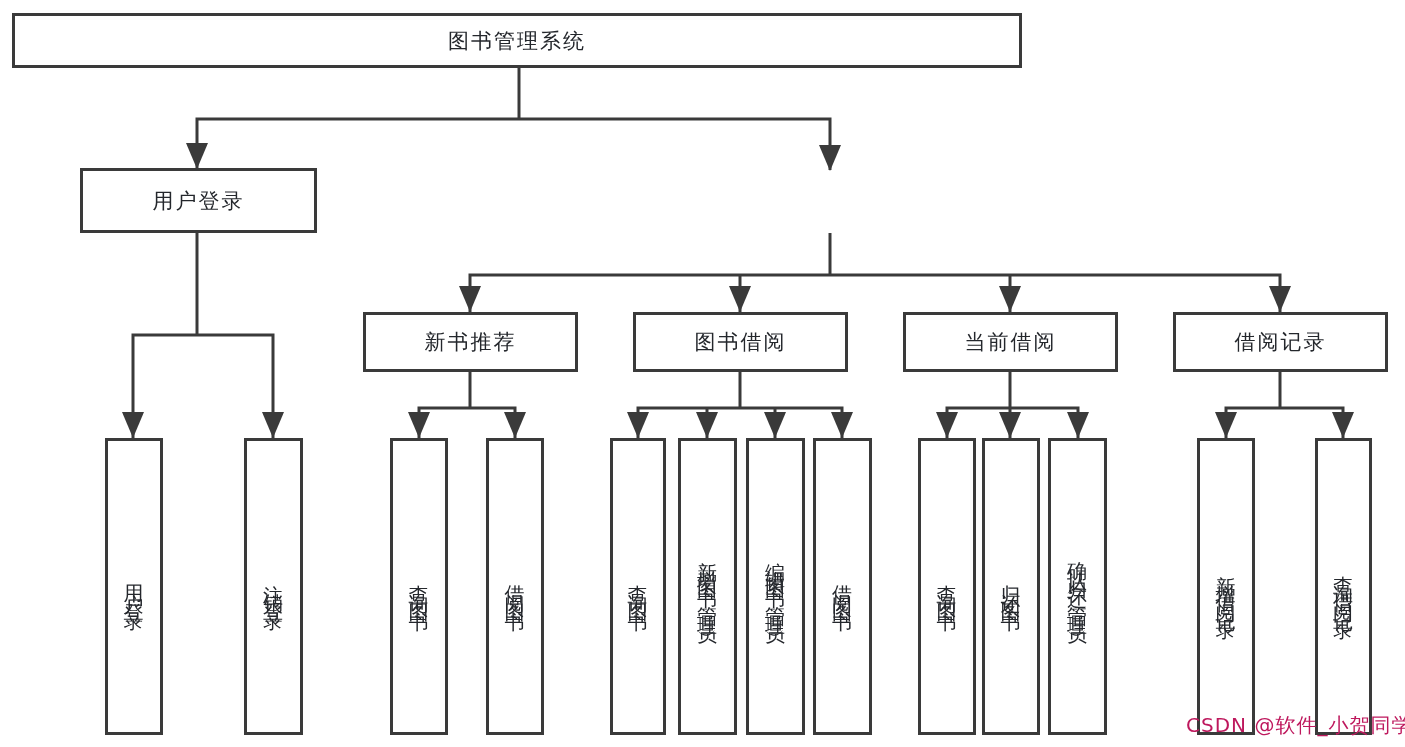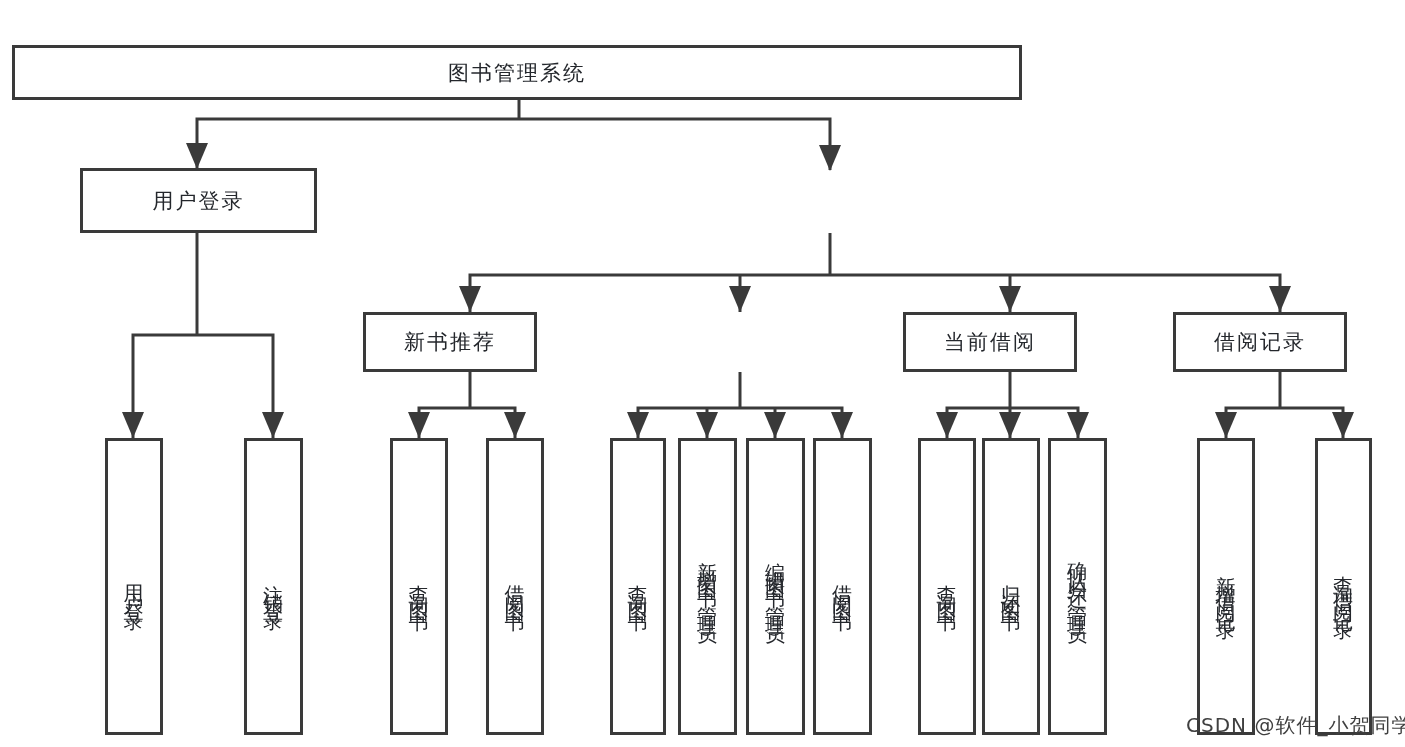--- a/index.html
+++ b/index.html
@@ -19,7 +19,7 @@
     font-size:20px;letter-spacing:9px;font-weight:500;line-height:1;
     white-space:nowrap;
   }
-  .root{left:12px;top:13px;width:1010px;height:55px;margin-top:32px;}
+  .root{left:12px;top:13px;width:1010px;height:55px;}
   .lvl2a{left:80px;top:168px;width:237px;height:65px;}
   .lvl2b{left:712px;top:170px;width:236px;height:63px;}
   .lvl3{top:312px;width:174px;height:60px;}

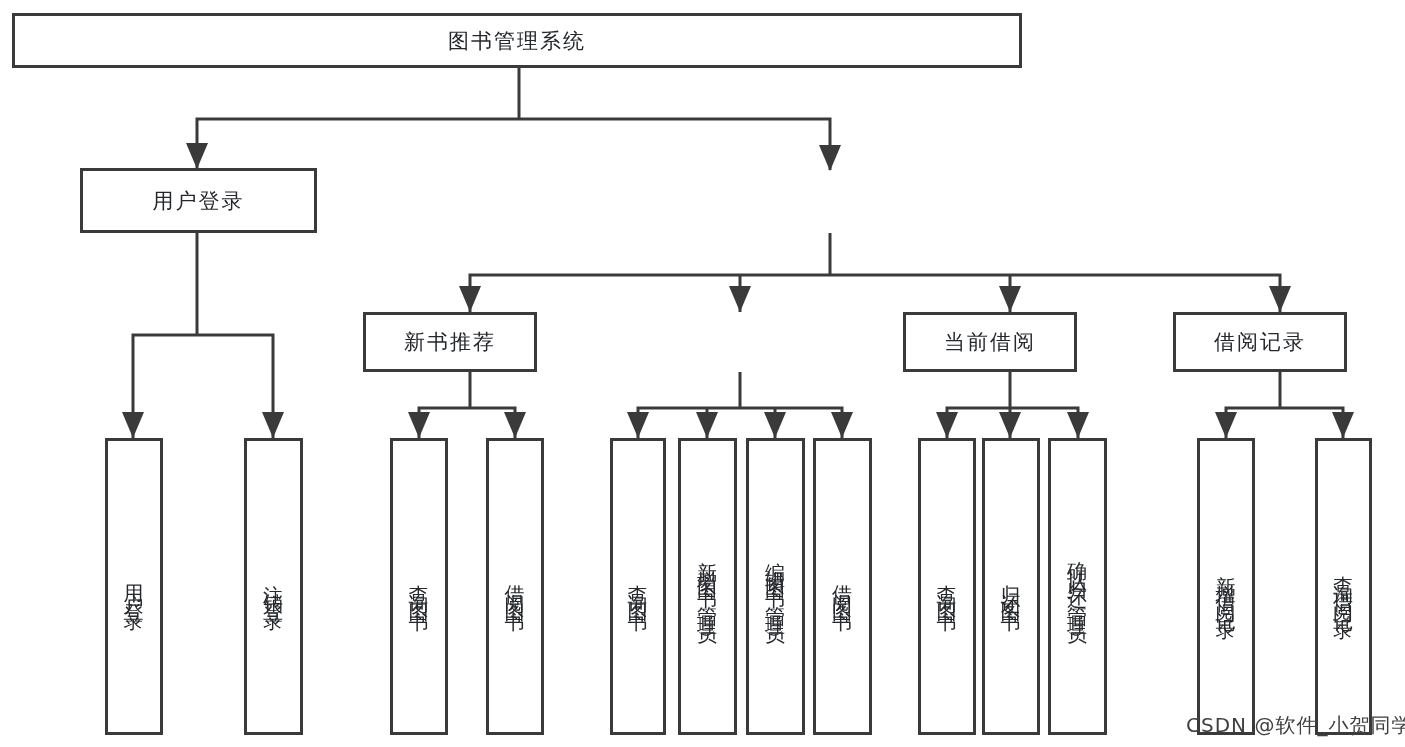--- a/index.html
+++ b/index.html
@@ -22,7 +22,7 @@
   .root{left:12px;top:13px;width:1010px;height:55px;}
   .lvl2a{left:80px;top:168px;width:237px;height:65px;}
   .lvl2b{left:712px;top:170px;width:236px;height:63px;}
-  .lvl3{top:312px;width:174px;height:60px;}
+  .lvl3{top:312px;width:215px;height:60px;}
   .leaf{top:438px;height:297px;}
   .watermark{
     position:absolute;left:1186px;top:712px;width:215px;

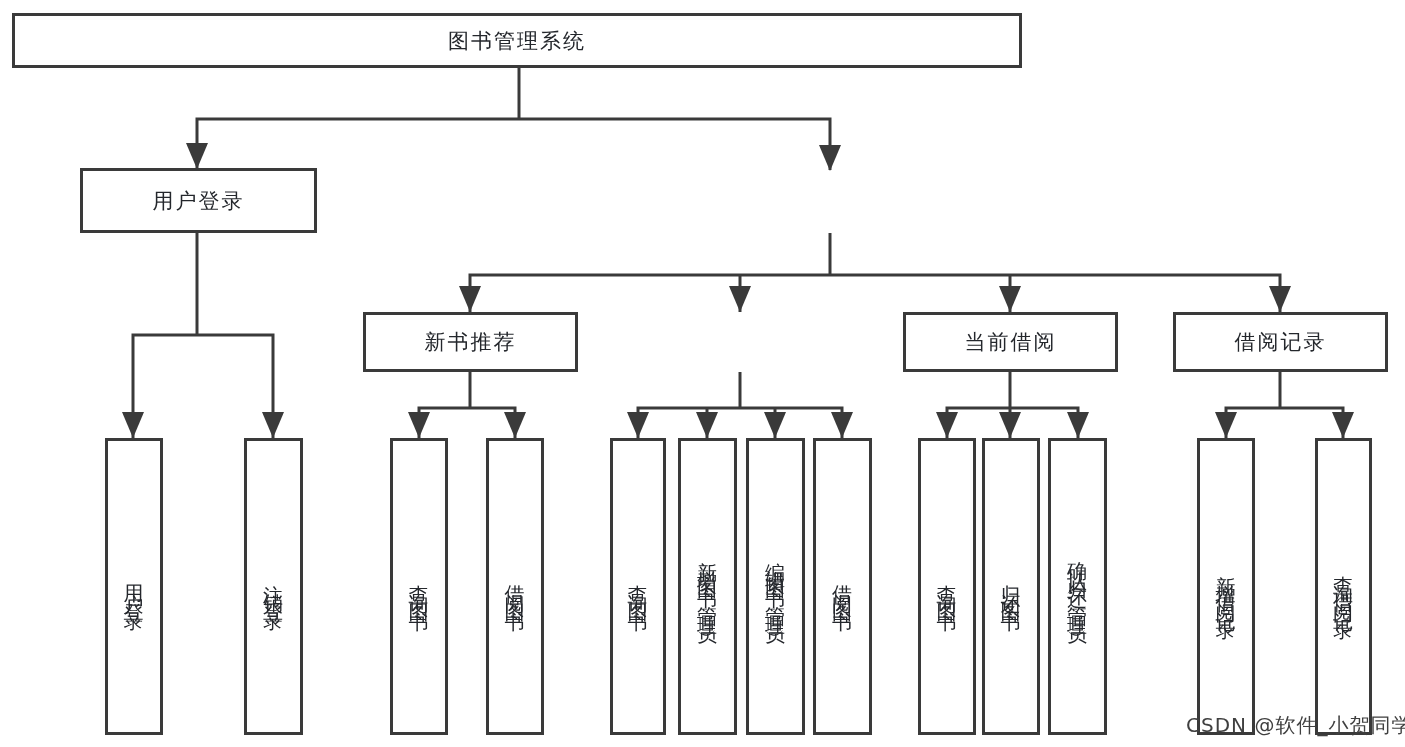--- a/index.html
+++ b/index.html
@@ -96,6 +96,9 @@
   <div class="node h-node lvl3" style="left:363px;">
     <span>新书推荐</span>
   </div>
+  <div class="node h-node lvl3" style="left:633px;">
+    <span>图书借阅</span>
+  </div>
   <div class="node h-node lvl3" style="left:903px;font-family:Liberation Serif, serif;">
     <span>当前借阅</span>
   </div>

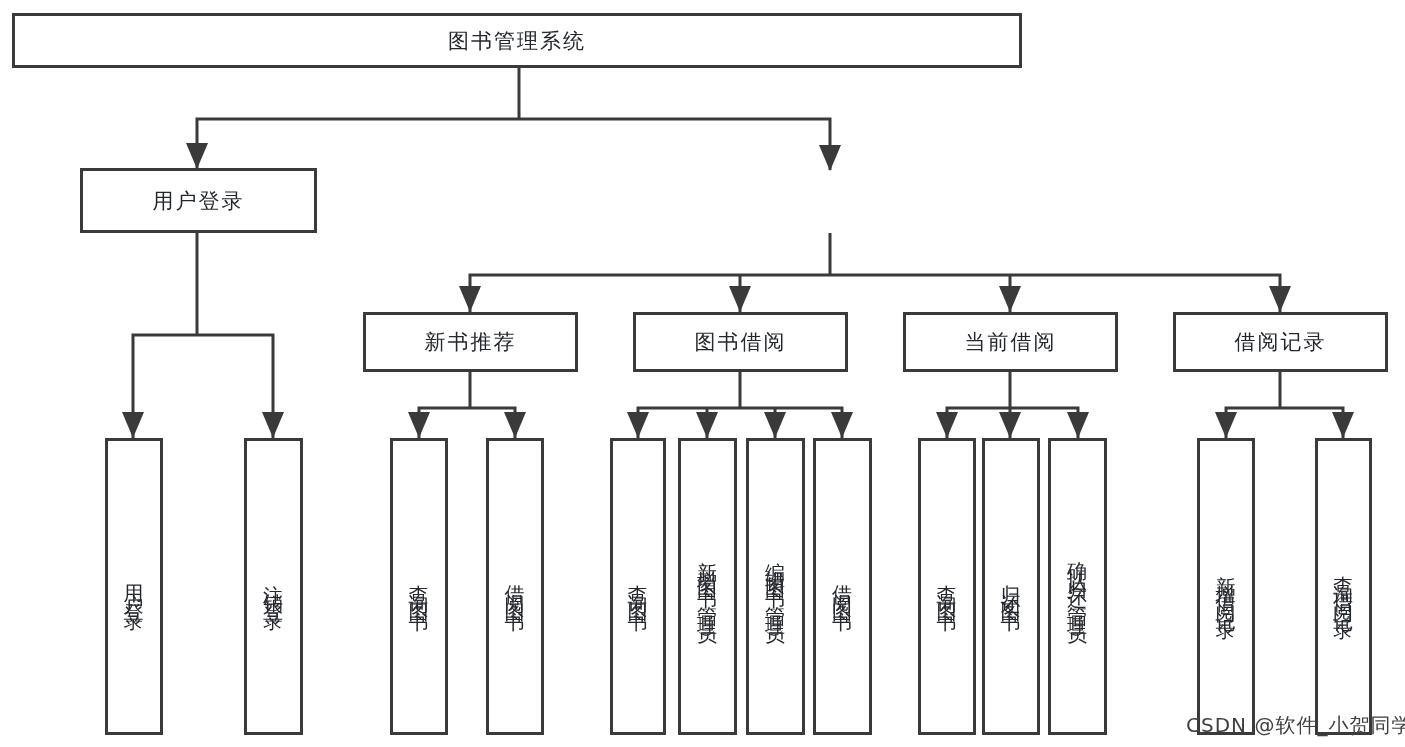--- a/index.html
+++ b/index.html
@@ -26,7 +26,7 @@
   .leaf{top:438px;height:297px;}
   .watermark{
     position:absolute;left:1186px;top:712px;width:215px;
-    color:#404040;font-size:20px;letter-spacing:1px;white-space:nowrap;
+    color:#be185d;font-size:20px;letter-spacing:1px;white-space:nowrap;
   }
 </style>
 </head>

